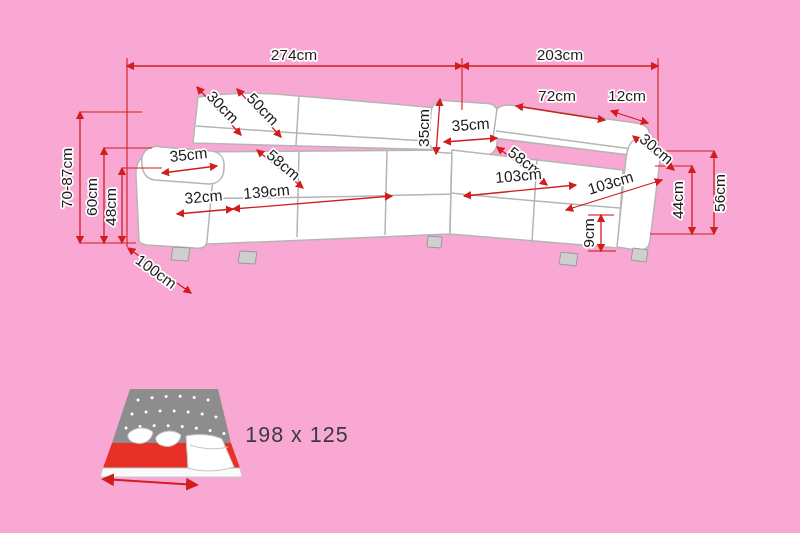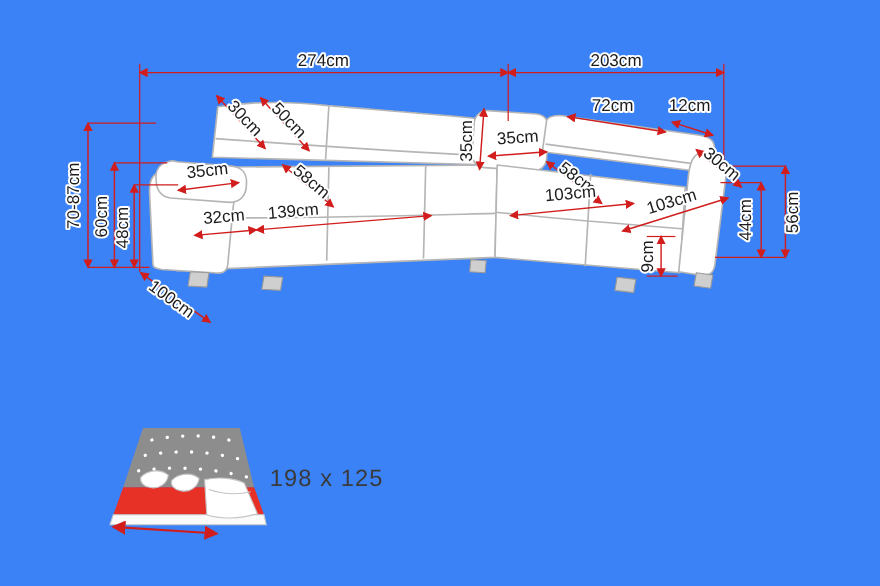--- a/index.html
+++ b/index.html
@@ -3,7 +3,7 @@
 <meta charset="utf-8">
 <style>
   html,body{margin:0;padding:0;background:#ffffff;}
-  .stage{position:relative;width:800px;height:533px;background:#3b82f6;overflow:hidden;
+  .stage{position:relative;width:800px;height:533px;background:#f9a8d4;overflow:hidden;
          font-family:"Liberation Sans","DejaVu Sans",sans-serif;}
   svg{display:block;}
   .dim-label{font-family:"Liberation Sans","DejaVu Sans",sans-serif;font-size:15.5px;fill:#1c1c1c;

